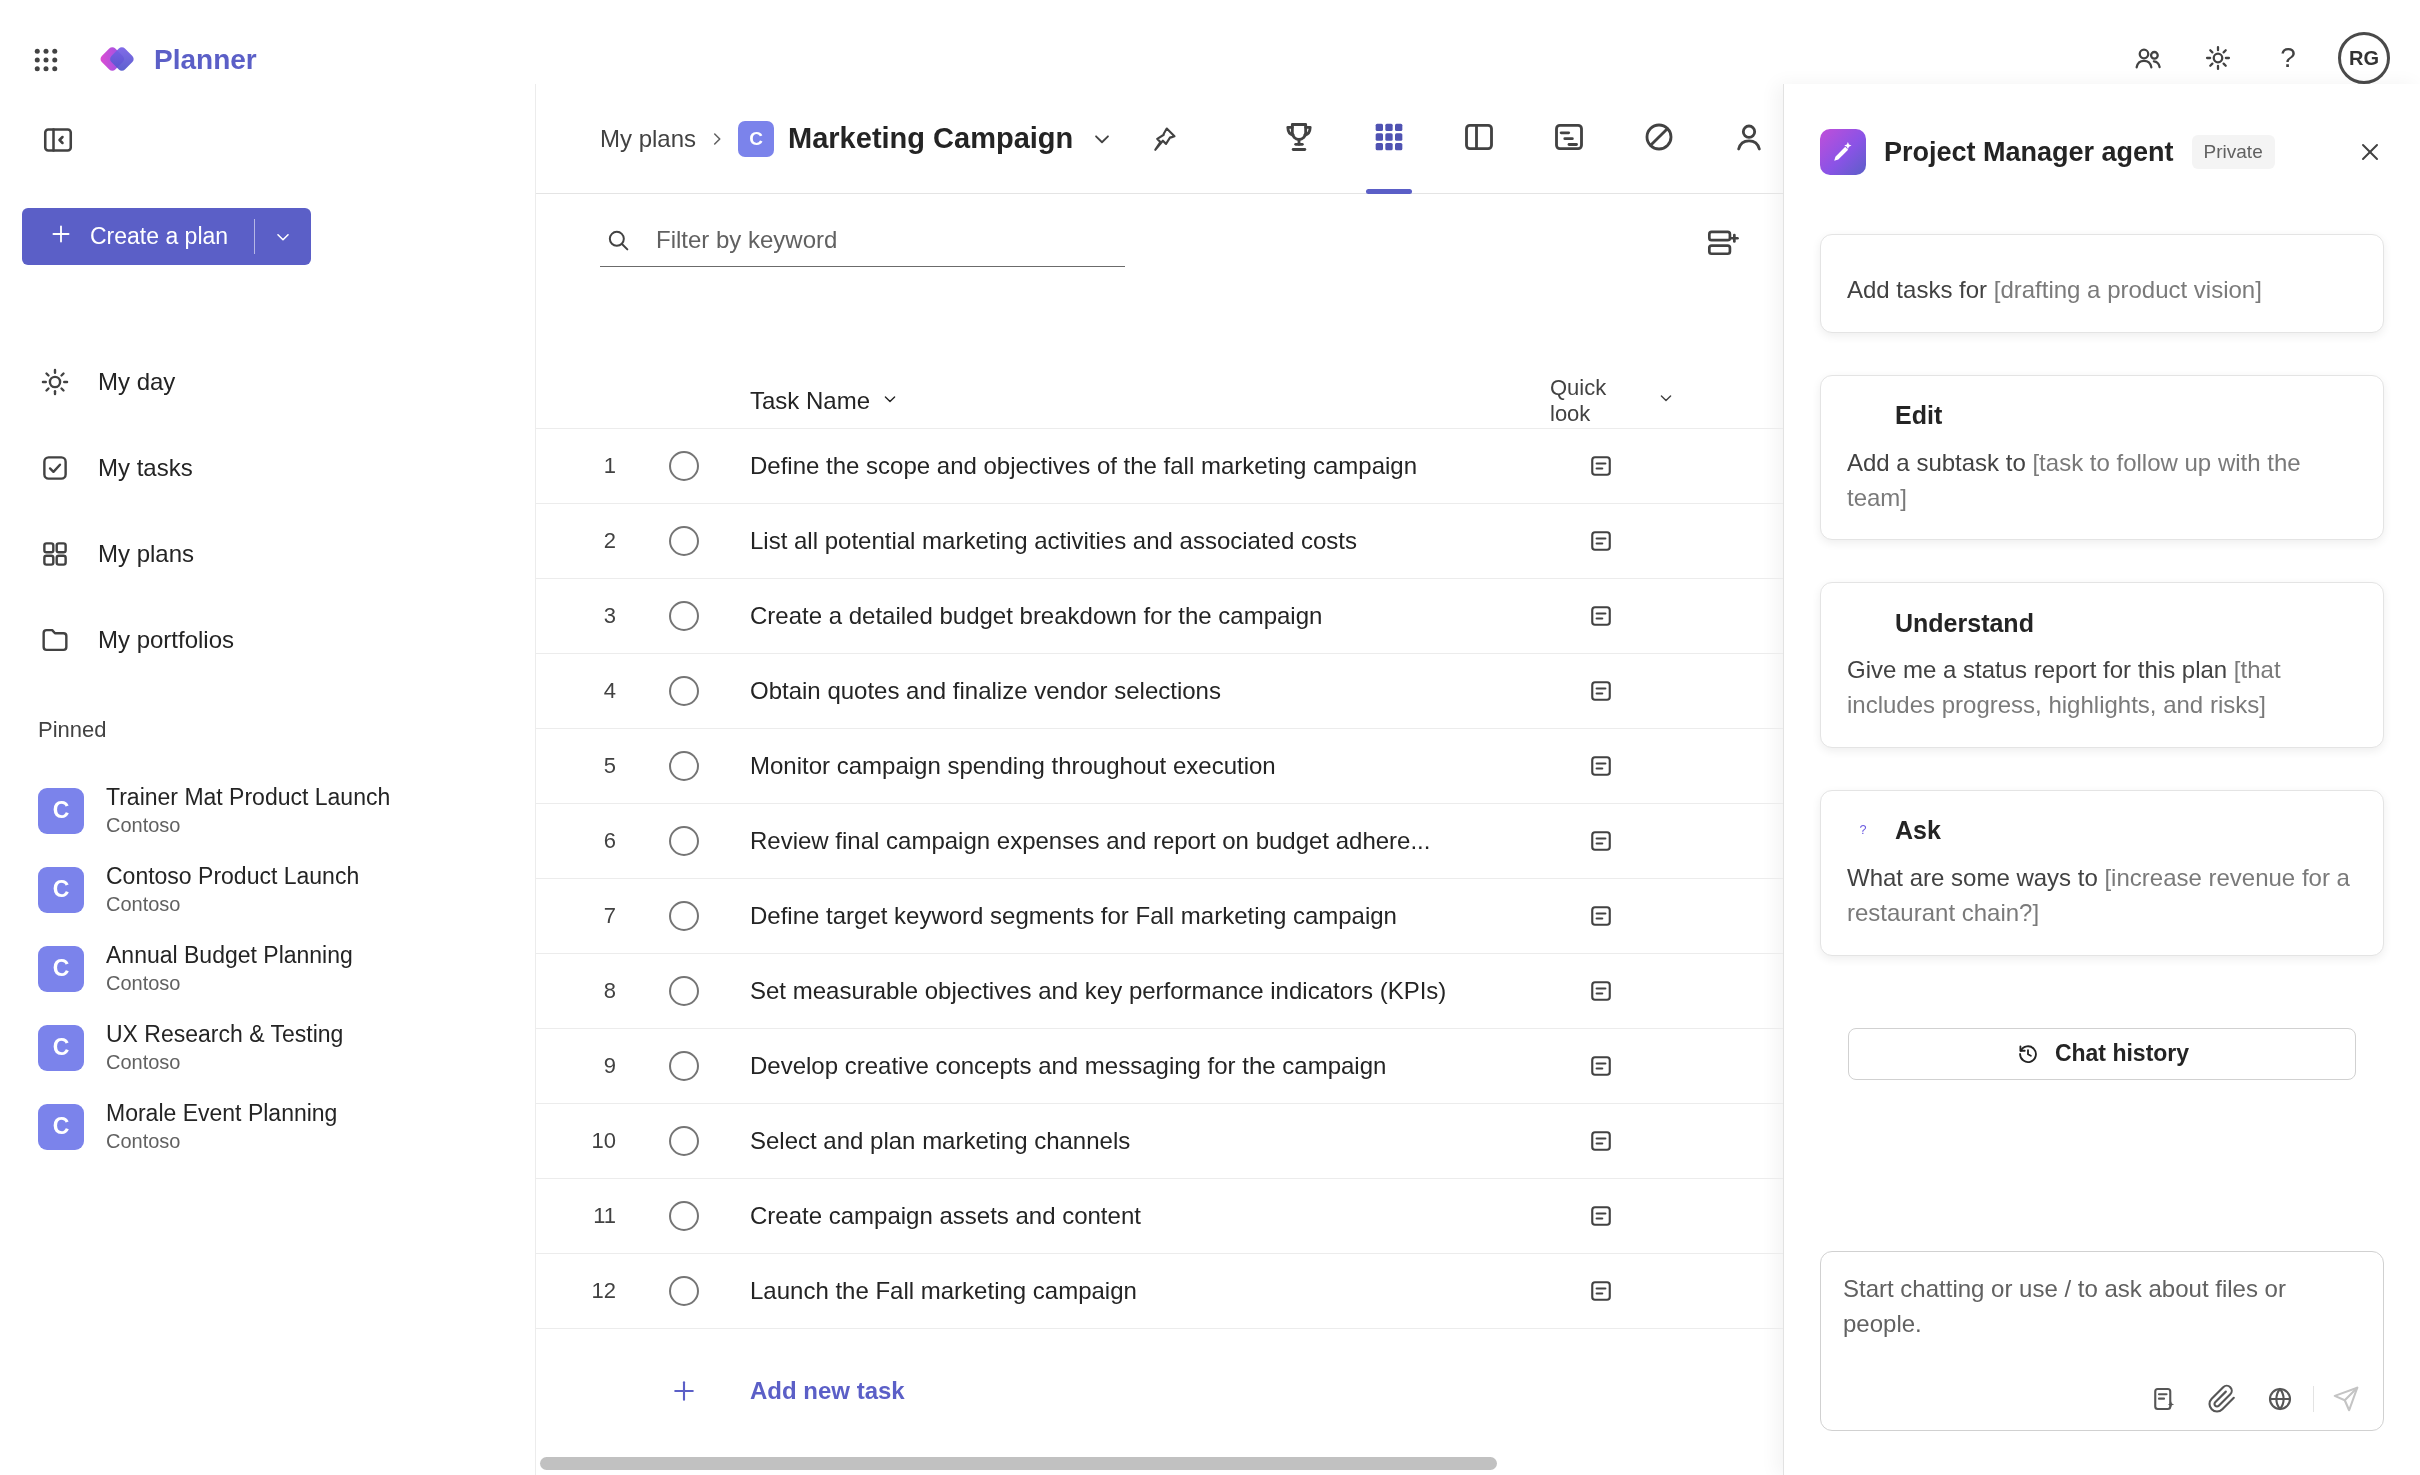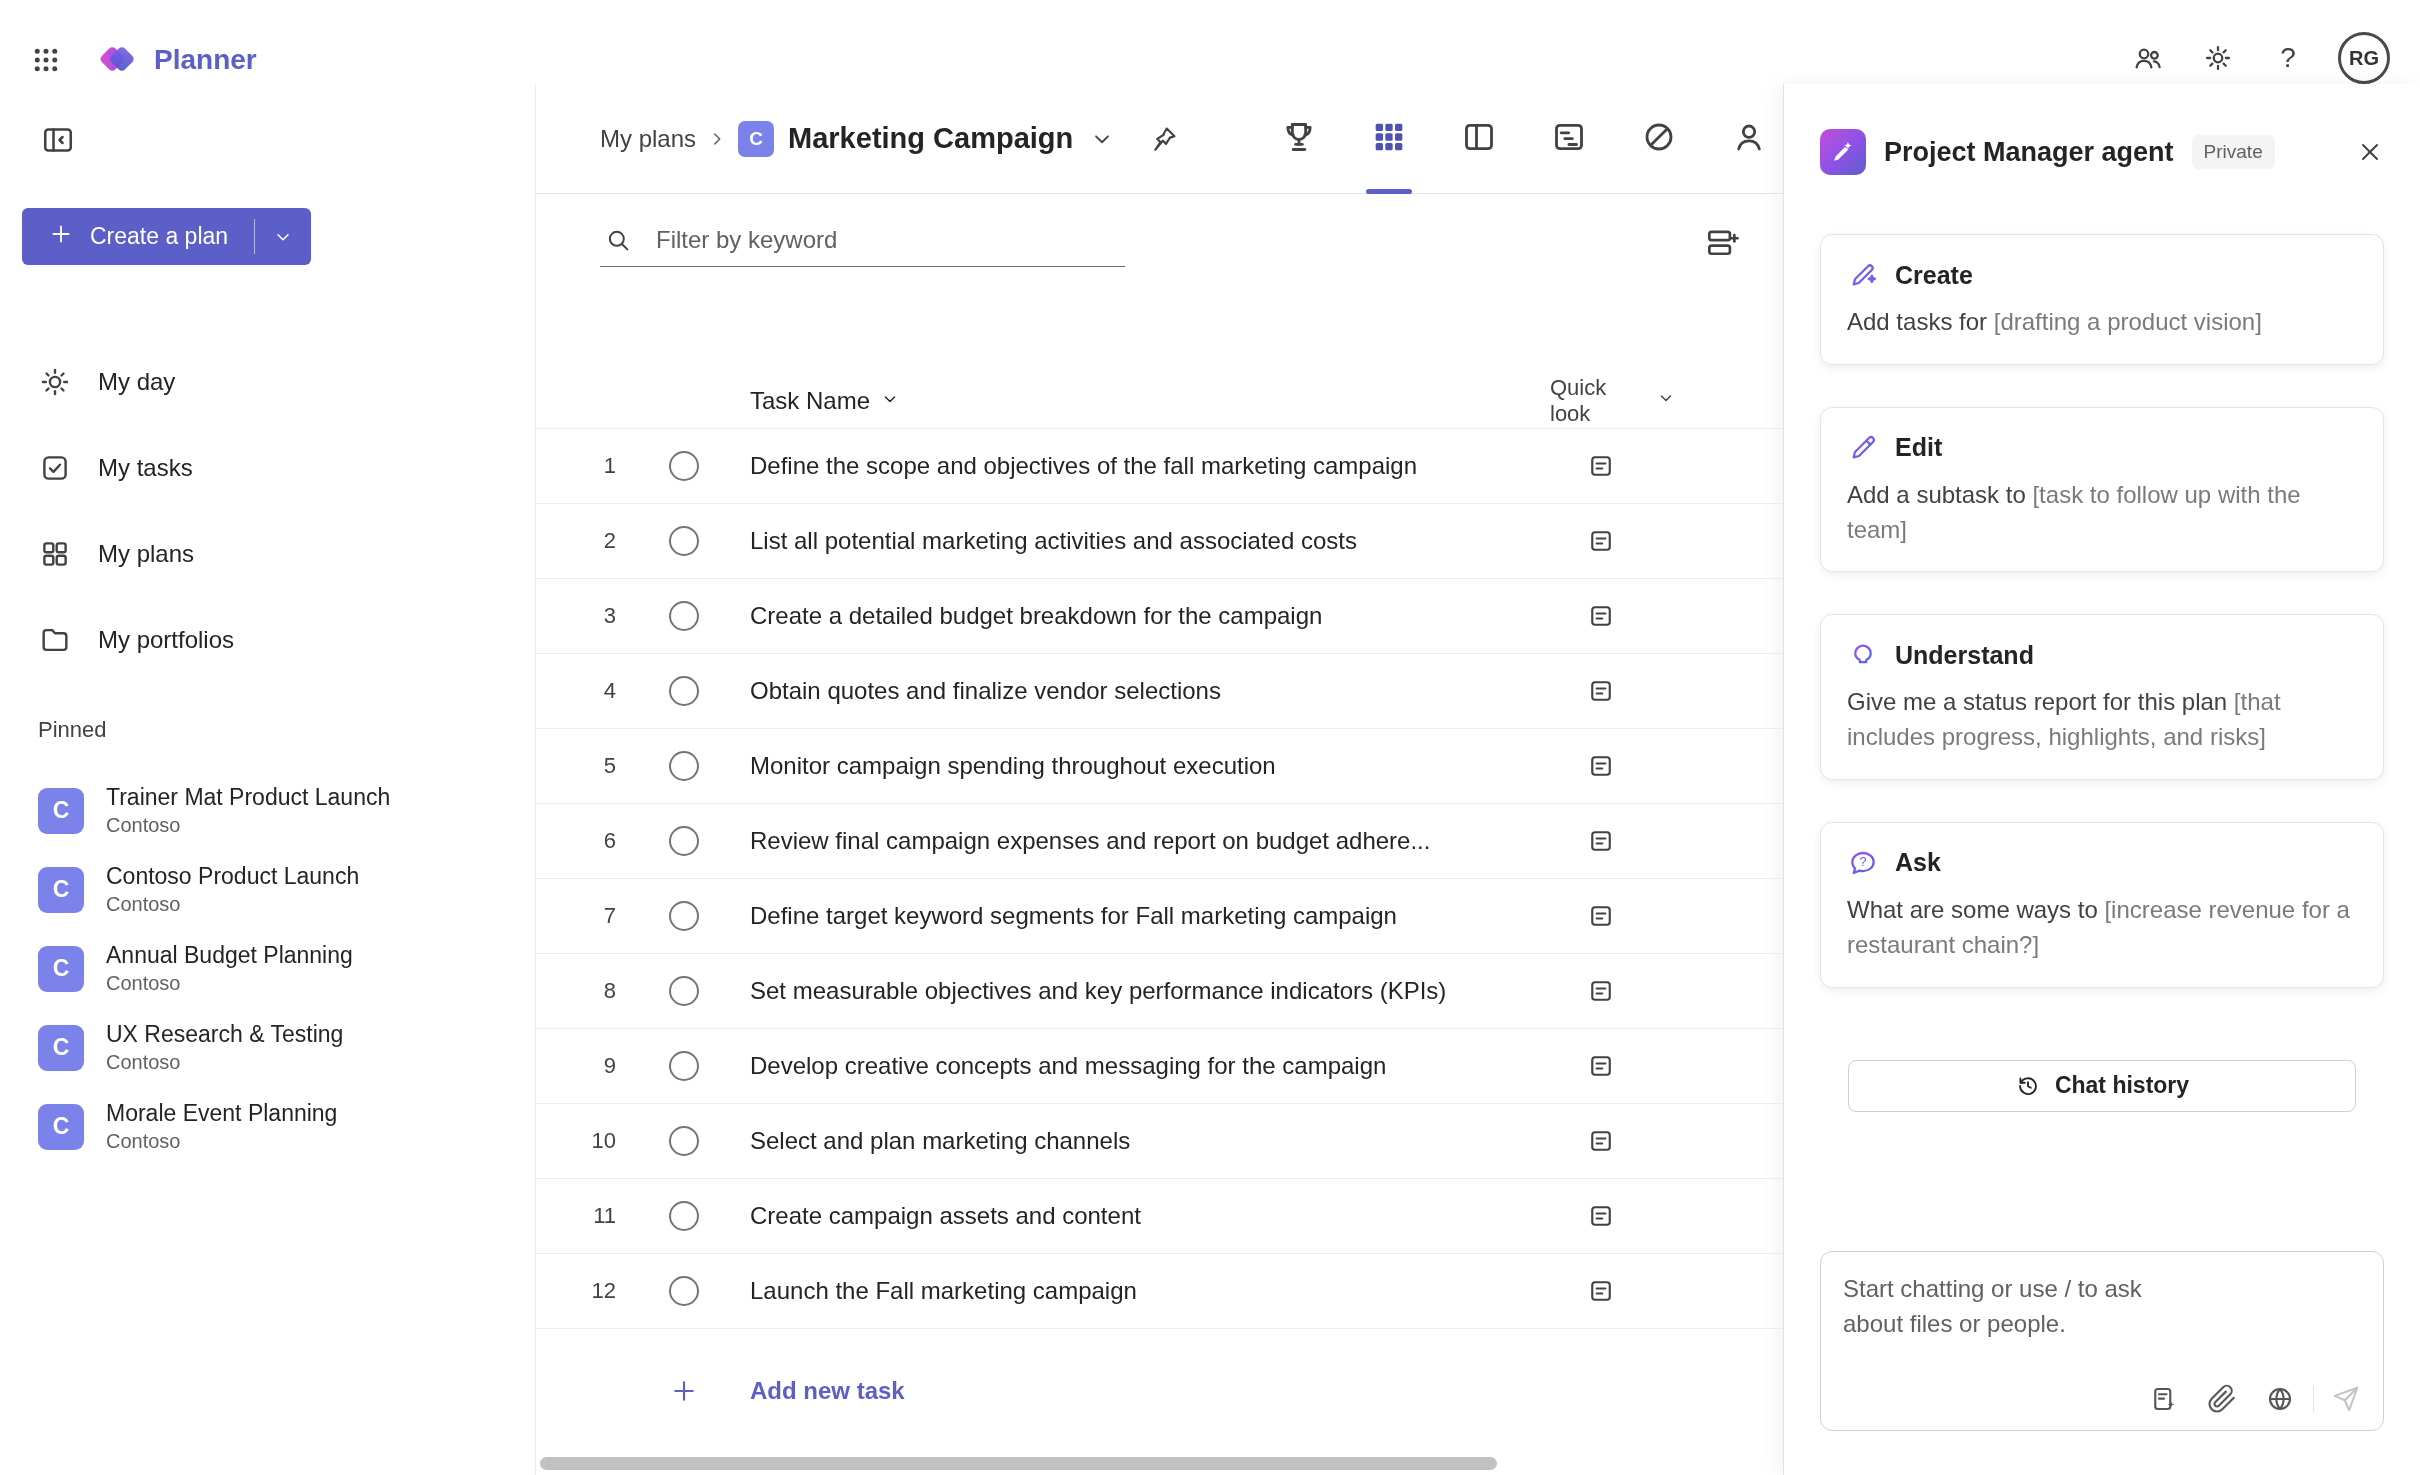--- a/index.html
+++ b/index.html
@@ -655,21 +655,6 @@
 
       <div class="cards" id="agent-cards">
           <div class="card">
-    <div class="card-head">
-      <span class="card-ic">
-                <svg viewBox="0 0 24 24" fill="none" stroke="url(#agIc)" stroke-width="1.7" stroke-linecap="round" stroke-linejoin="round">
-                  <defs>
-                    <linearGradient id="agIc" x1="0" y1="0" x2="1" y2="1">
-                      <stop offset="0" stop-color="#9C4FE8"></stop>
-                      <stop offset="1" stop-color="#4E6AEA"></stop>
-                    </linearGradient>
-                  </defs>
-                  <path d="M5 19l1-3.8 9.8-9.8a1.9 1.9 0 0 1 2.8 2.8L8.8 18z"></path>
-                  <path d="M18.6 12.6l.7 1.6 1.6.7-1.6.7-.7 1.6-.7-1.6-1.6-.7 1.6-.7z"></path>
-                </svg>
-              </span>
-      <span class="card-title">Create</span>
-    </div>
     <div class="card-body">
       <span class="lead">Add tasks for </span><span class="card-hint">[drafting a product vision]</span>
     </div>

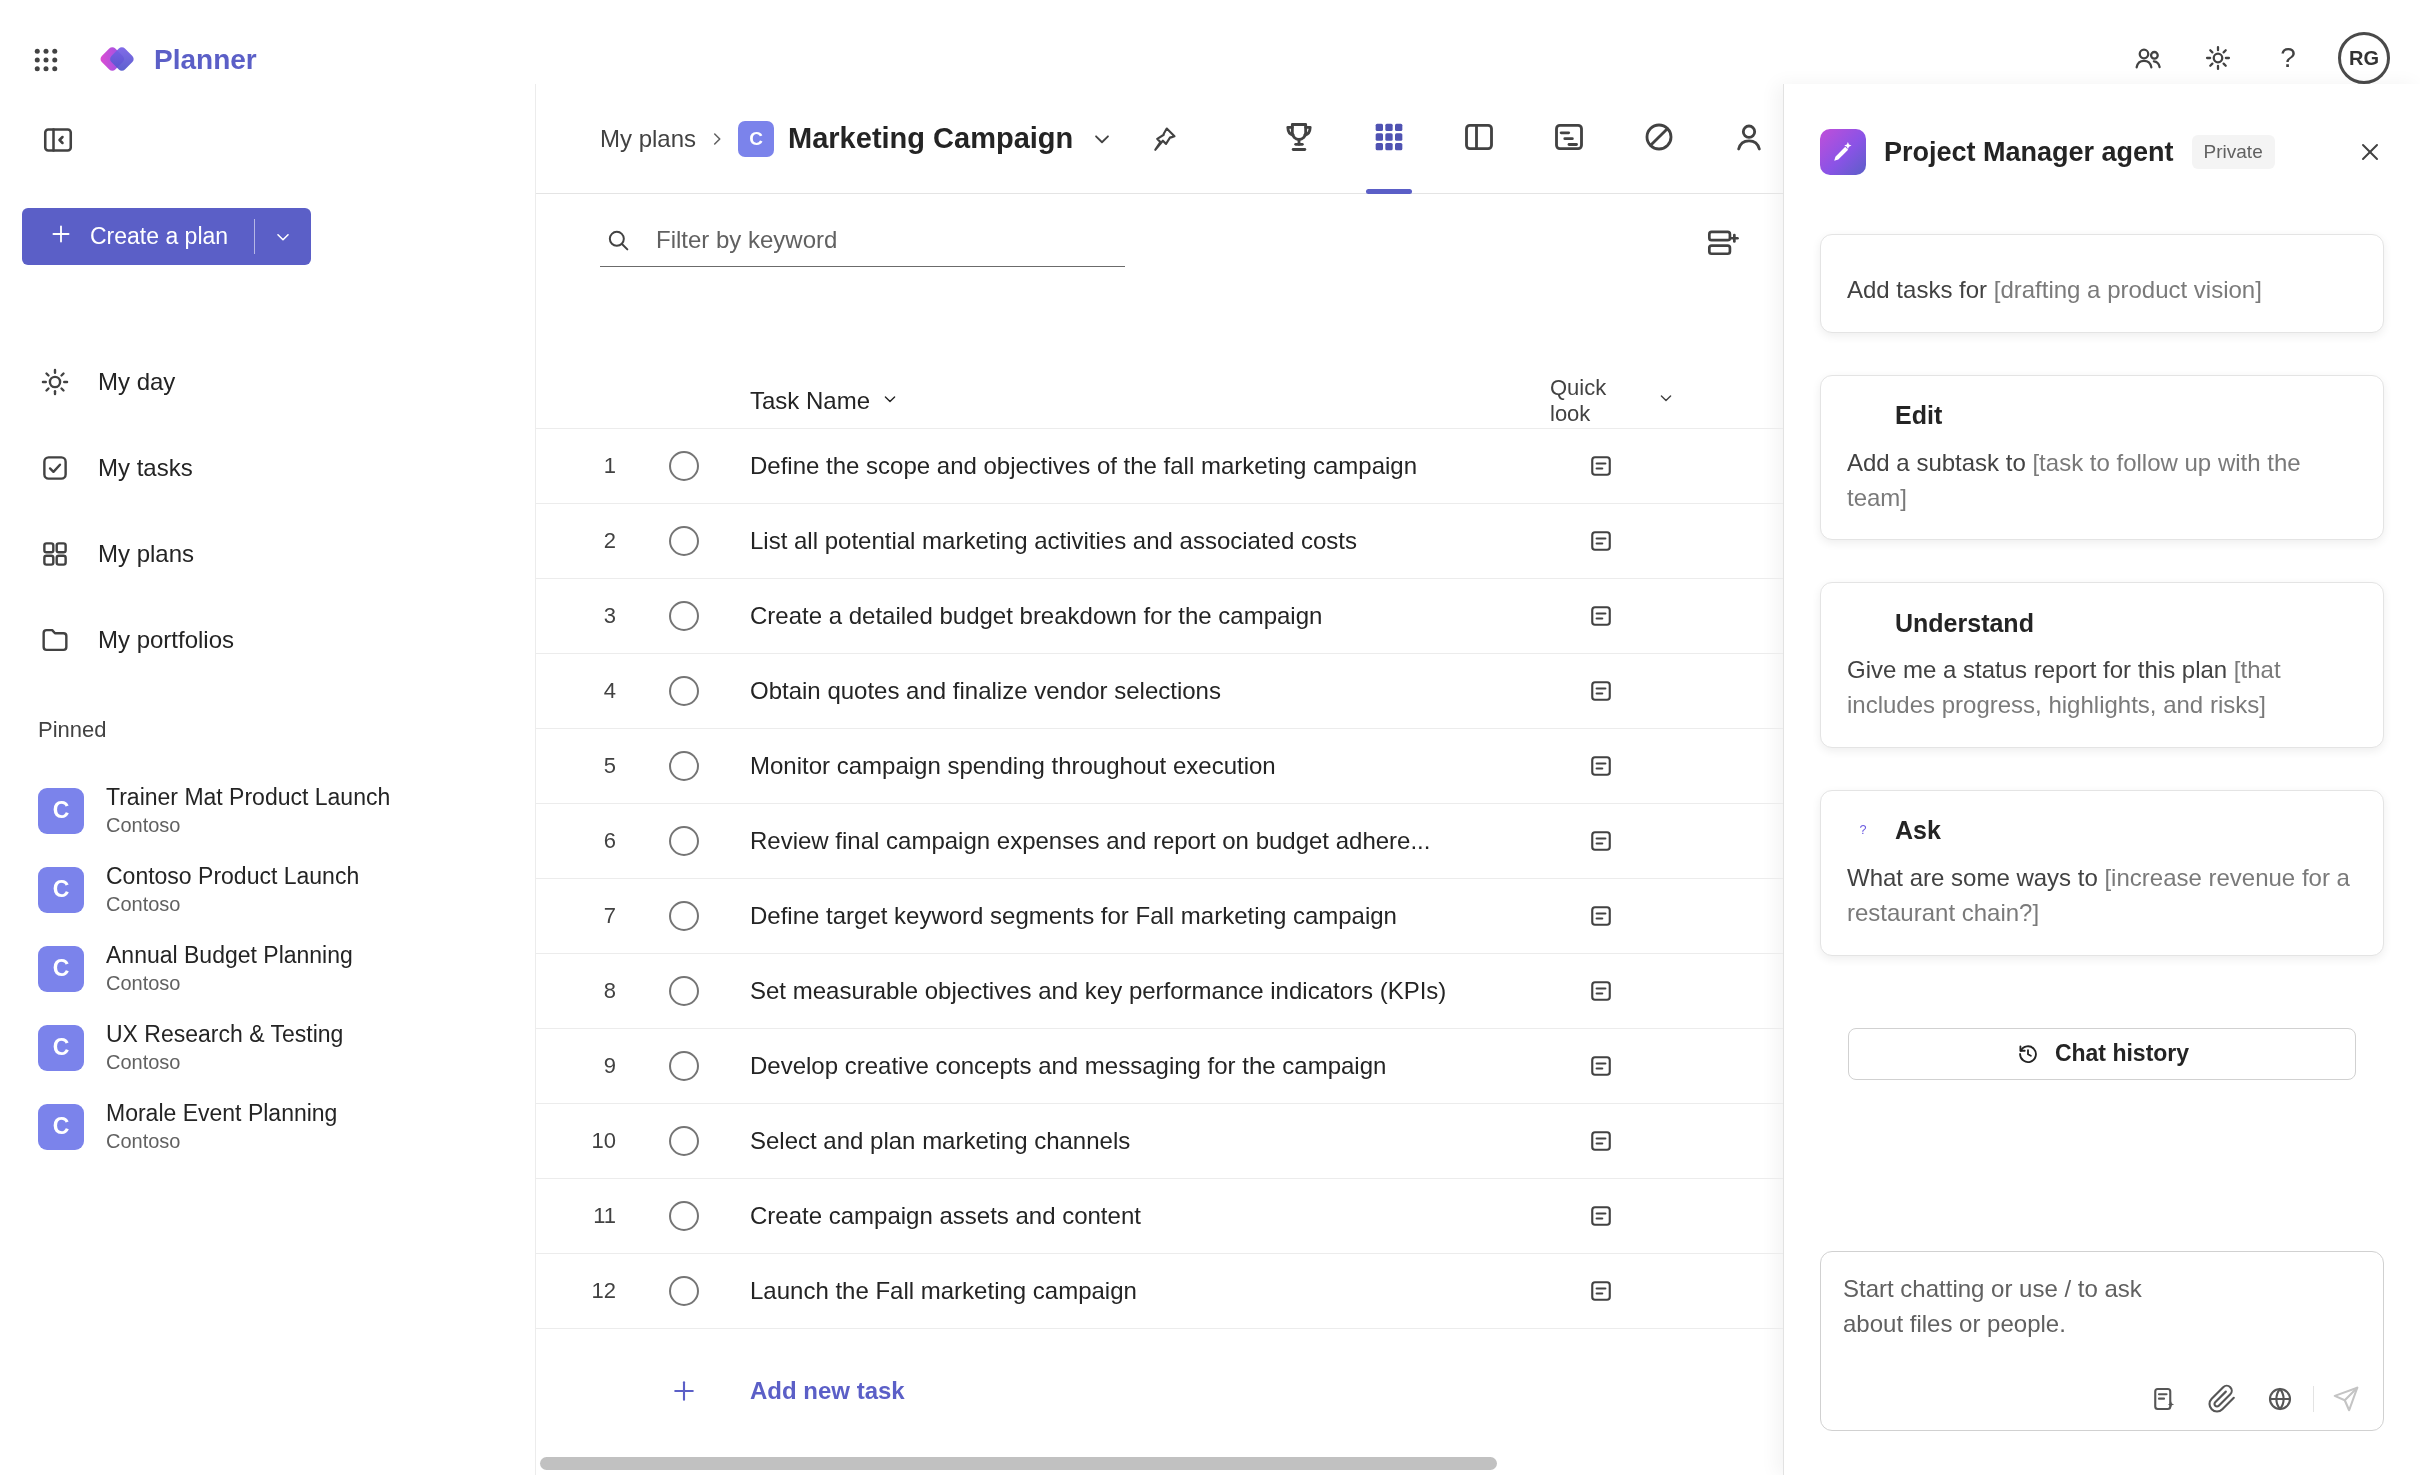--- a/index.html
+++ b/index.html
@@ -119,7 +119,7 @@
     border:1px solid #d1d1d1;border-radius:8px;background:#fff;font-size:23px;font-weight:600;color:#242424;cursor:pointer}
   .history-btn .ic{display:inline-flex;color:#242424}
   .history-btn .ic svg{width:26px;height:26px}
-  .composer{margin-top:auto;border:1px solid #d1d1d1;border-radius:12px;height:180px;padding:20px 22px 16px;display:flex;flex-direction:row;cursor:text}
+  .composer{margin-top:auto;border:1px solid #d1d1d1;border-radius:12px;height:180px;padding:20px 22px 16px;display:flex;flex-direction:column;cursor:text}
   .ph{font-size:24px;color:#616161;line-height:1.45;max-width:500px}
   .composer-icons{margin-top:auto;display:flex;justify-content:flex-end;align-items:center;gap:28px;color:#565656}
   .cicon{border:none;background:none;cursor:pointer;color:inherit;display:flex;padding:0}

